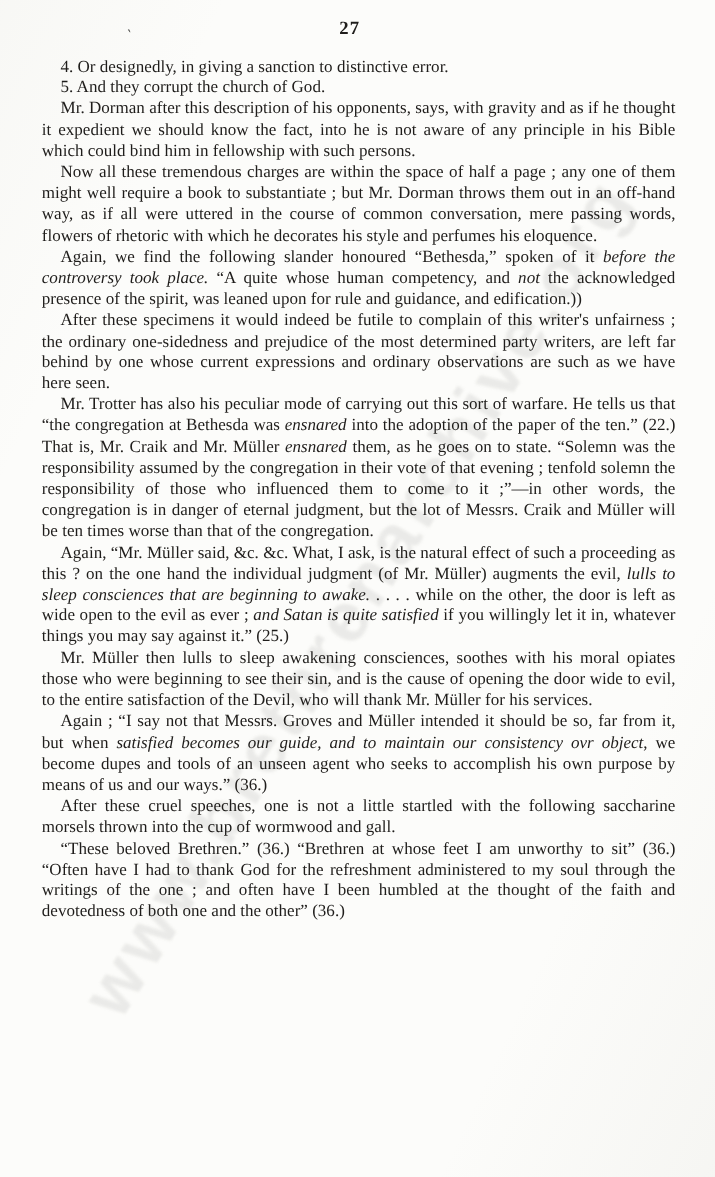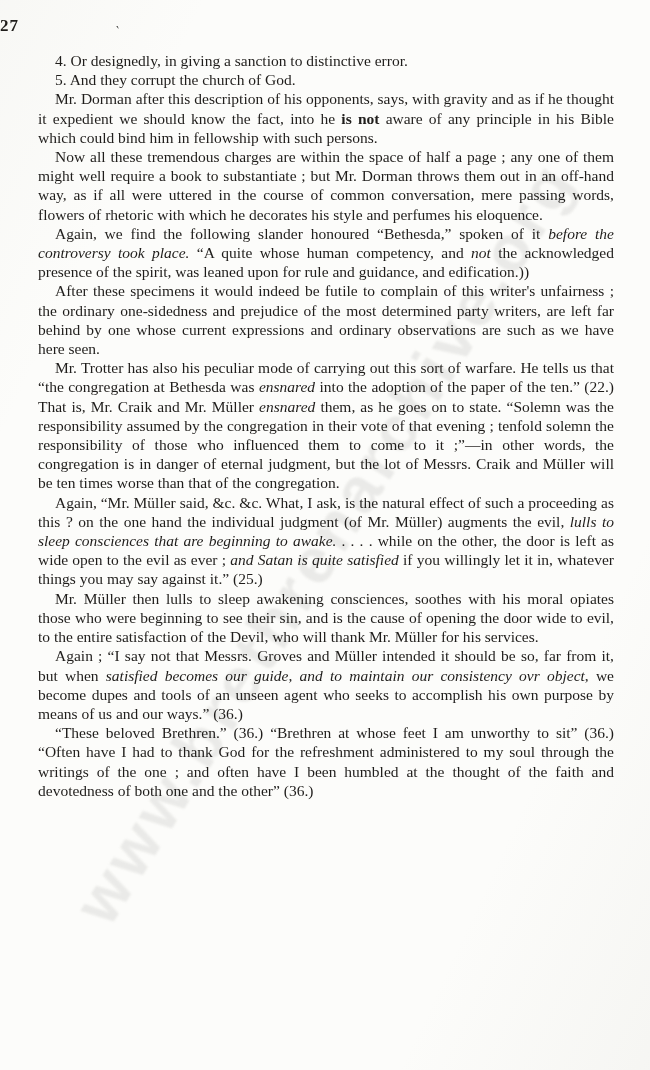--- a/index.html
+++ b/index.html
@@ -42,7 +42,7 @@
     top: 16px;
     left: 0;
     width: 636px;
-    text-align: left;
+    text-align: center;
     font-size: 17px;
     font-weight: bold;
     letter-spacing: 1px;

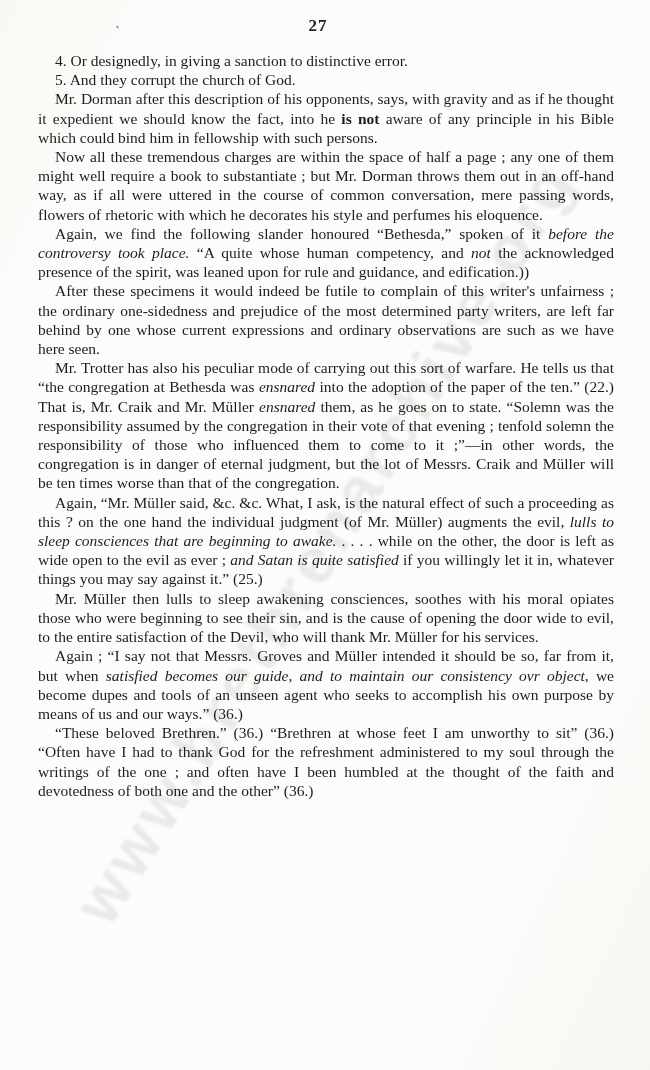--- a/index.html
+++ b/index.html
@@ -72,7 +72,7 @@
     text-indent: 17px;
   }
   .text span.it { font-style: italic; }
-  .text span.bd { font-weight: bold; margin-top: 26px; }
+  .text span.bd { font-weight: normal; margin-top: 26px; }
 </style>
 </head>
 <body>

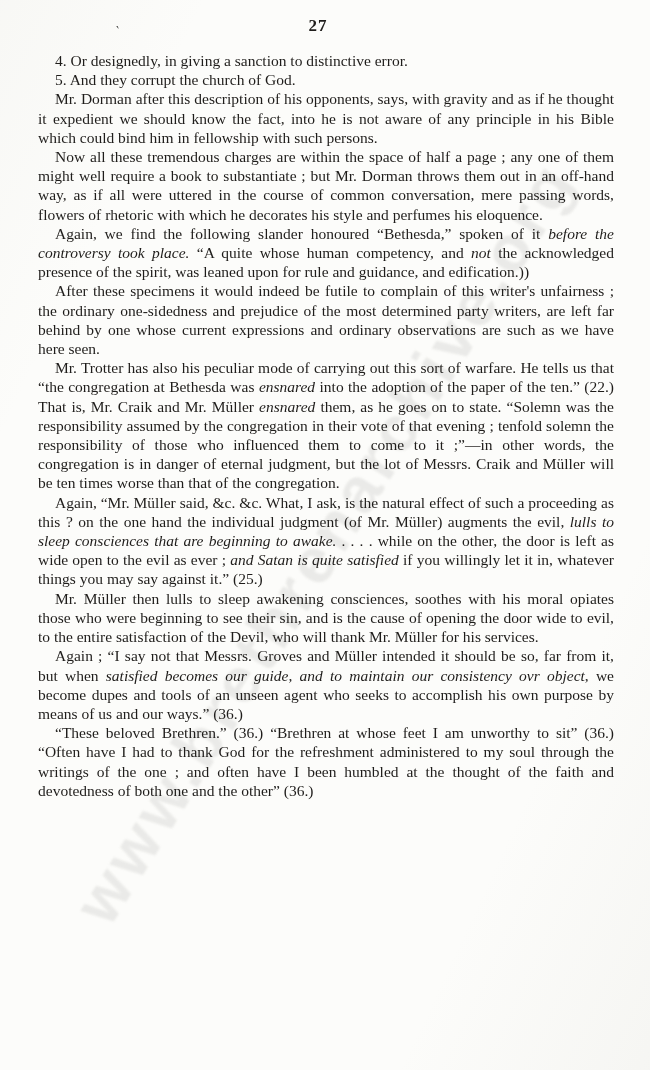--- a/index.html
+++ b/index.html
@@ -92,6 +92,7 @@
       <p><span>Again, “Mr. Müller said, &amp;c. &amp;c.  What, I ask, is the natural effect of such a proceeding as this ? on the one hand the individual judgment (of Mr. Müller) augments the evil, </span><span class="it">lulls to sleep consciences that are beginning to awake.</span><span> . . . . while on the other, the door is left as wide open to the evil as ever ; </span><span class="it">and Satan is quite satisfied</span><span> if you willingly let it in, whatever things you may say against it.”  (25.)</span></p>
       <p><span>Mr. Müller then lulls to sleep awakening consciences, soothes with his moral opiates those who were beginning to see their sin, and is the cause of opening the door wide to evil, to the entire satisfaction of the Devil, who will thank Mr. Müller for his services.</span></p>
       <p><span>Again ; “I say not that Messrs. Groves and Müller intended it should be so, far from it, but when </span><span class="it">satisfied becomes our guide, and to maintain our consistency ovr object</span><span>, we become dupes and tools of an unseen agent who seeks to accomplish his own purpose by means of us and our ways.”  (36.)</span></p>
+      <p><span>After these cruel speeches, one is not a little startled with the following saccharine morsels thrown into the cup of wormwood and gall.</span></p>
       <p><span>“These beloved Brethren.” (36.)  “Brethren at whose feet I am unworthy to sit” (36.)  “Often have I had to thank God for the refreshment administered to my soul through the writings of the one ; and often have I been humbled at the thought of the faith and devotedness of both one and the other” (36.)</span></p>
     </div>
 </div>

